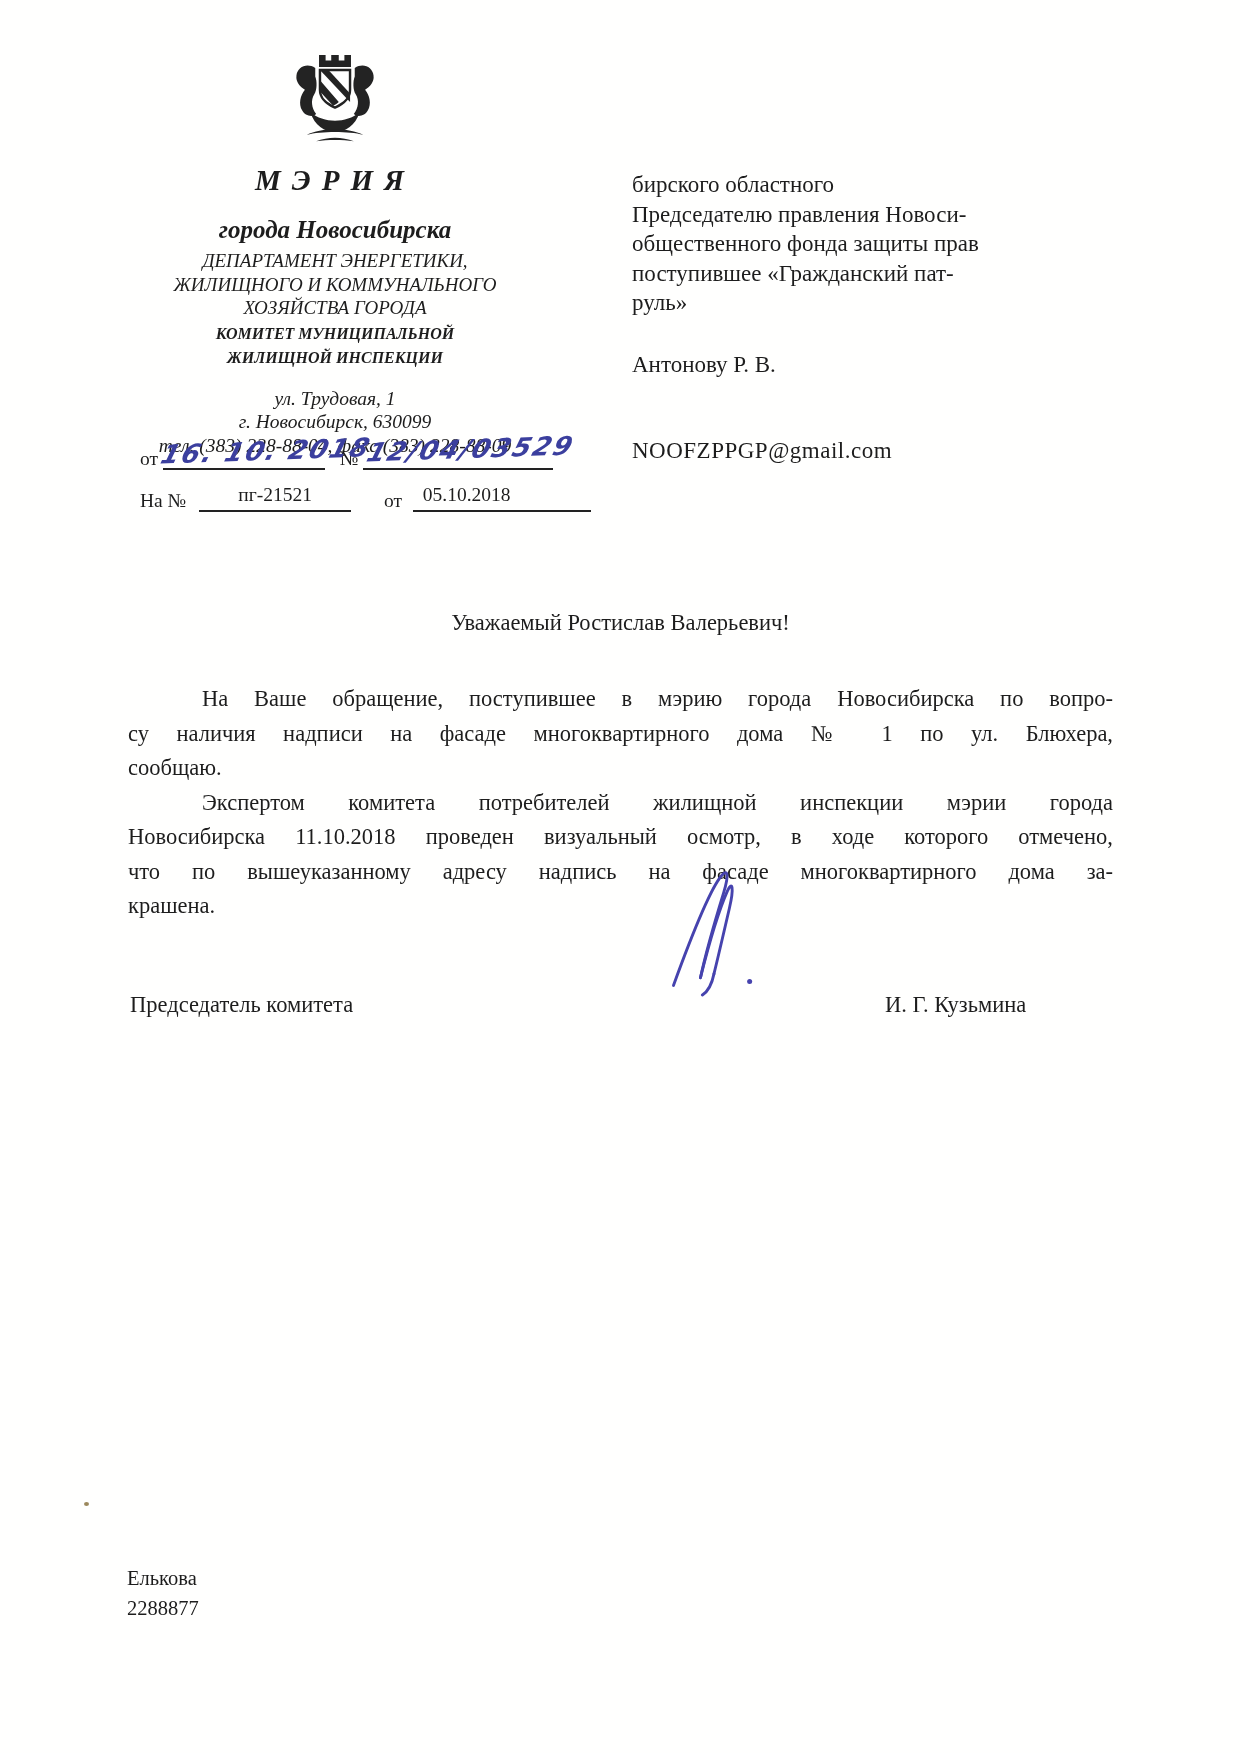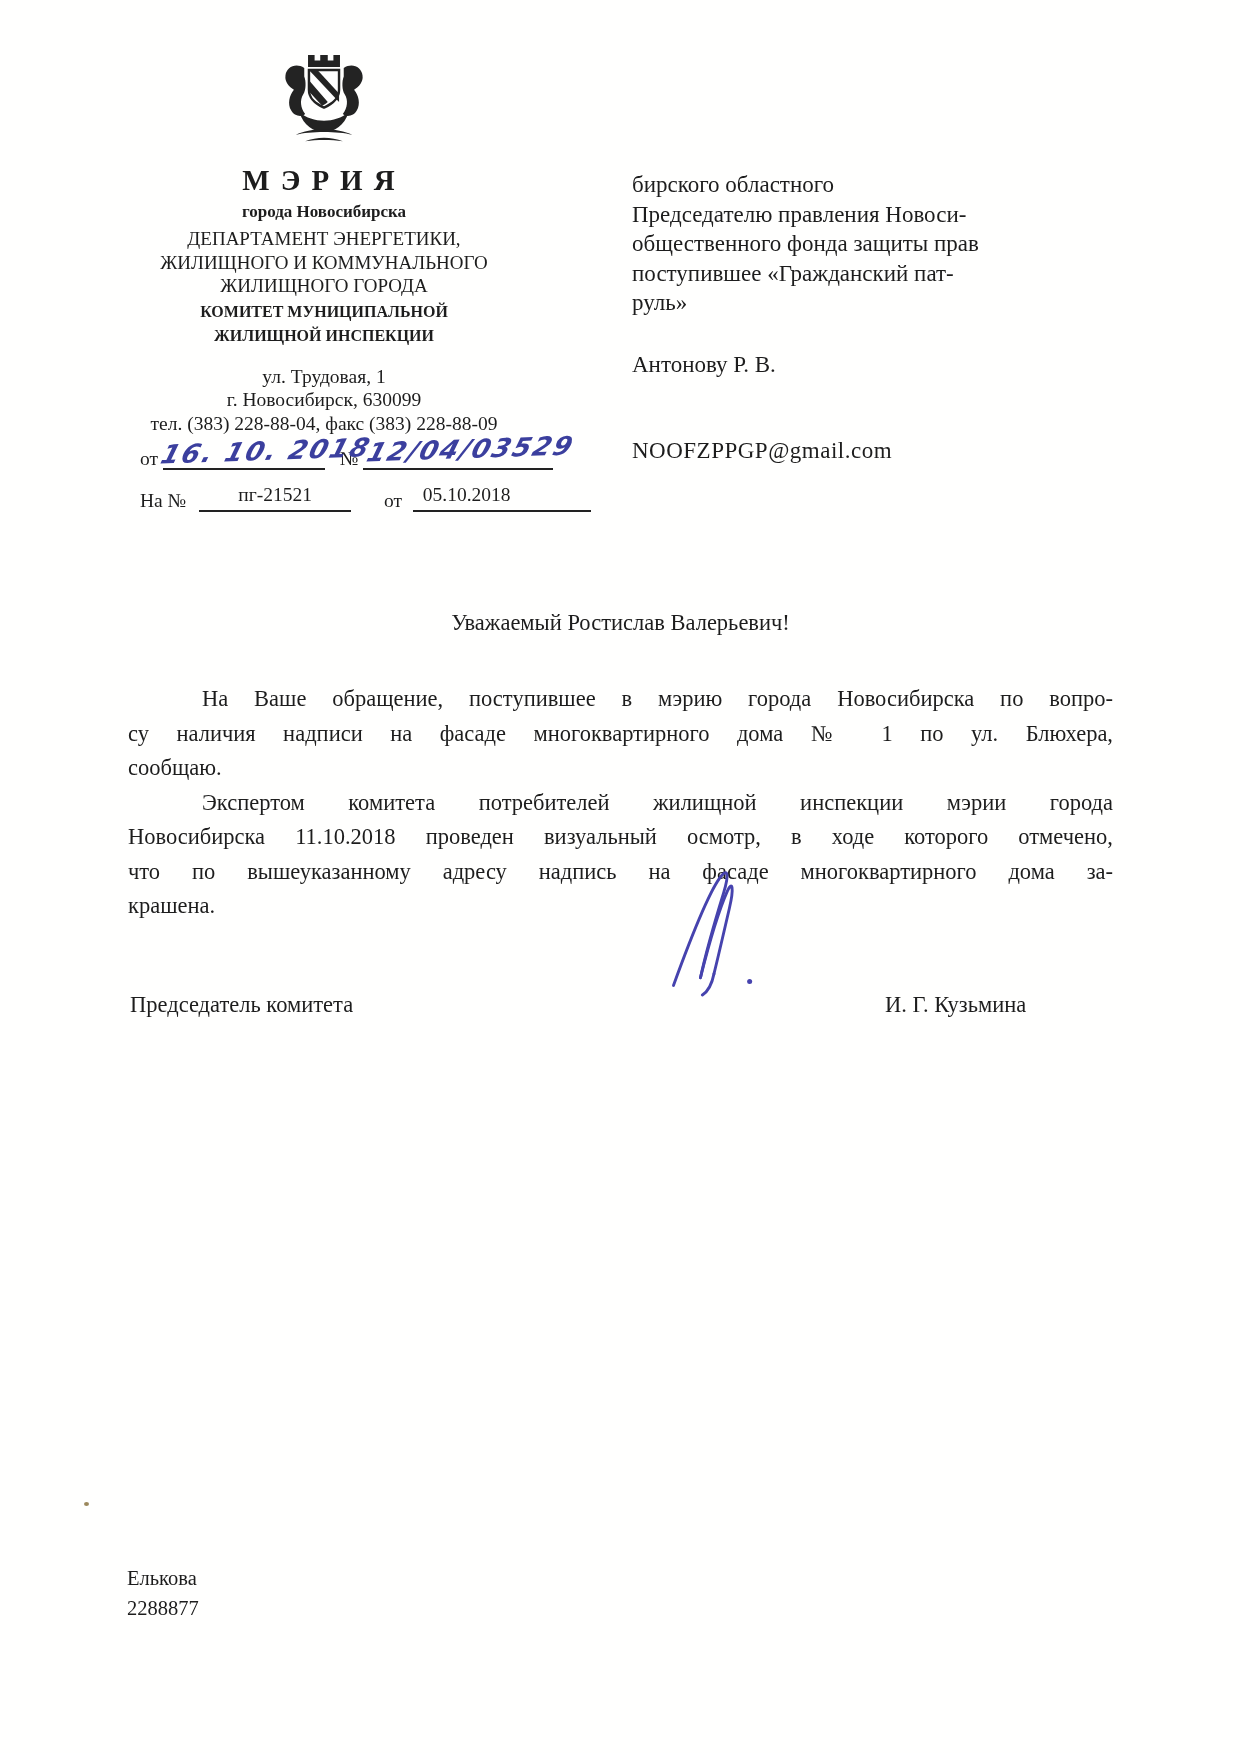--- a/index.html
+++ b/index.html
@@ -12,7 +12,7 @@
   .abs { position:absolute; }
 
   
-  .letterhead { left:84px; top:52px; width:480px; text-align:center; }
+  .letterhead { left:95px; top:52px; width:480px; text-align:center;font-style:italic; }
   .emblem { display:inline-block; }
   .org1 { font-size:29px; font-weight:bold; letter-spacing:11px; margin-top:12px; }
   .org2 { font-size:17px; font-weight:bold; margin-top:5px; }

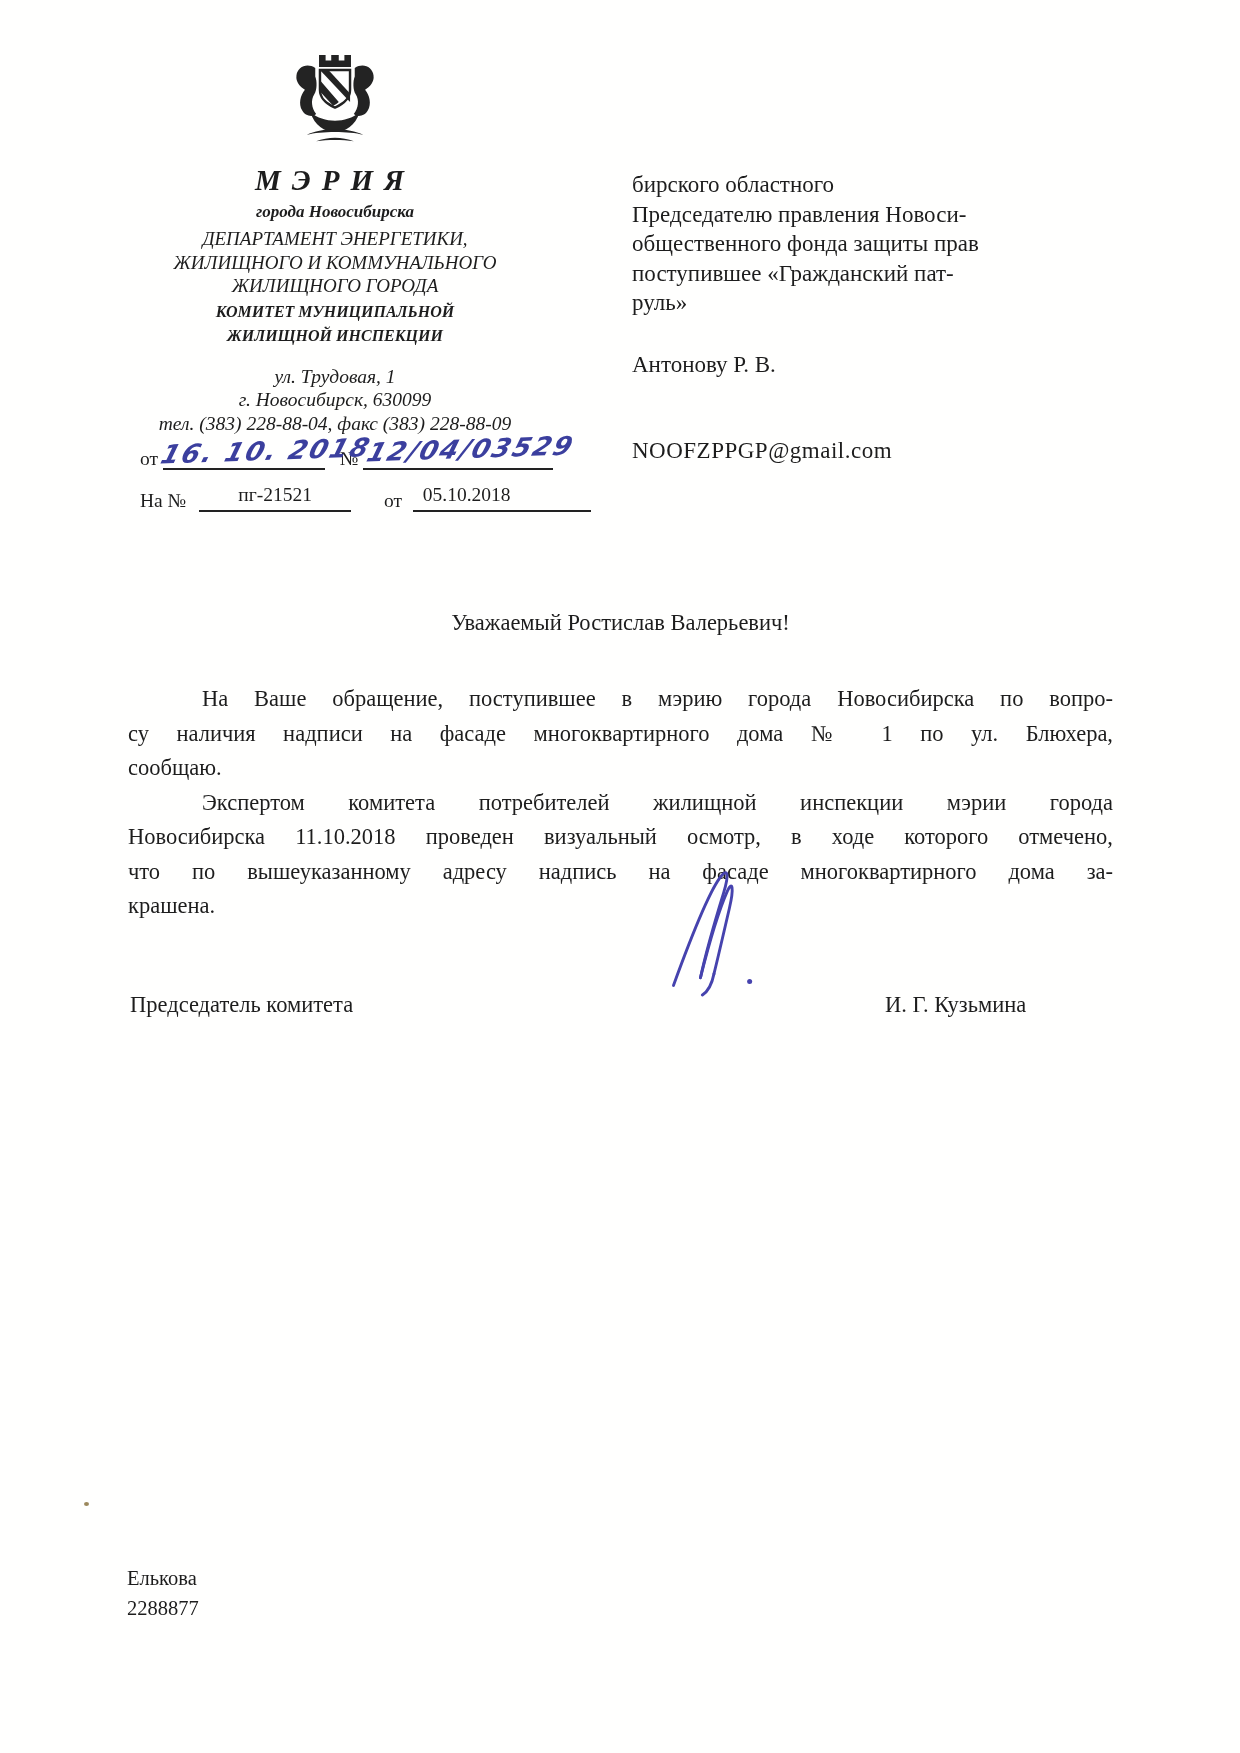--- a/index.html
+++ b/index.html
@@ -15,7 +15,7 @@
   .letterhead { left:95px; top:52px; width:480px; text-align:center;font-style:italic; }
   .emblem { display:inline-block; }
   .org1 { font-size:29px; font-weight:bold; letter-spacing:11px; margin-top:12px; }
-  .org2 { font-size:17px; font-weight:bold; margin-top:5px; }
+  .org2 { font-size:25px; font-weight:bold; margin-top:19px; }
   .dept  { font-size:19px; line-height:23.5px; margin-top:5px; }
   .committee { font-size:16px; font-weight:bold; line-height:24px; margin-top:2px; }
   .addr { font-size:19.5px; line-height:23.5px; margin-top:17px; }

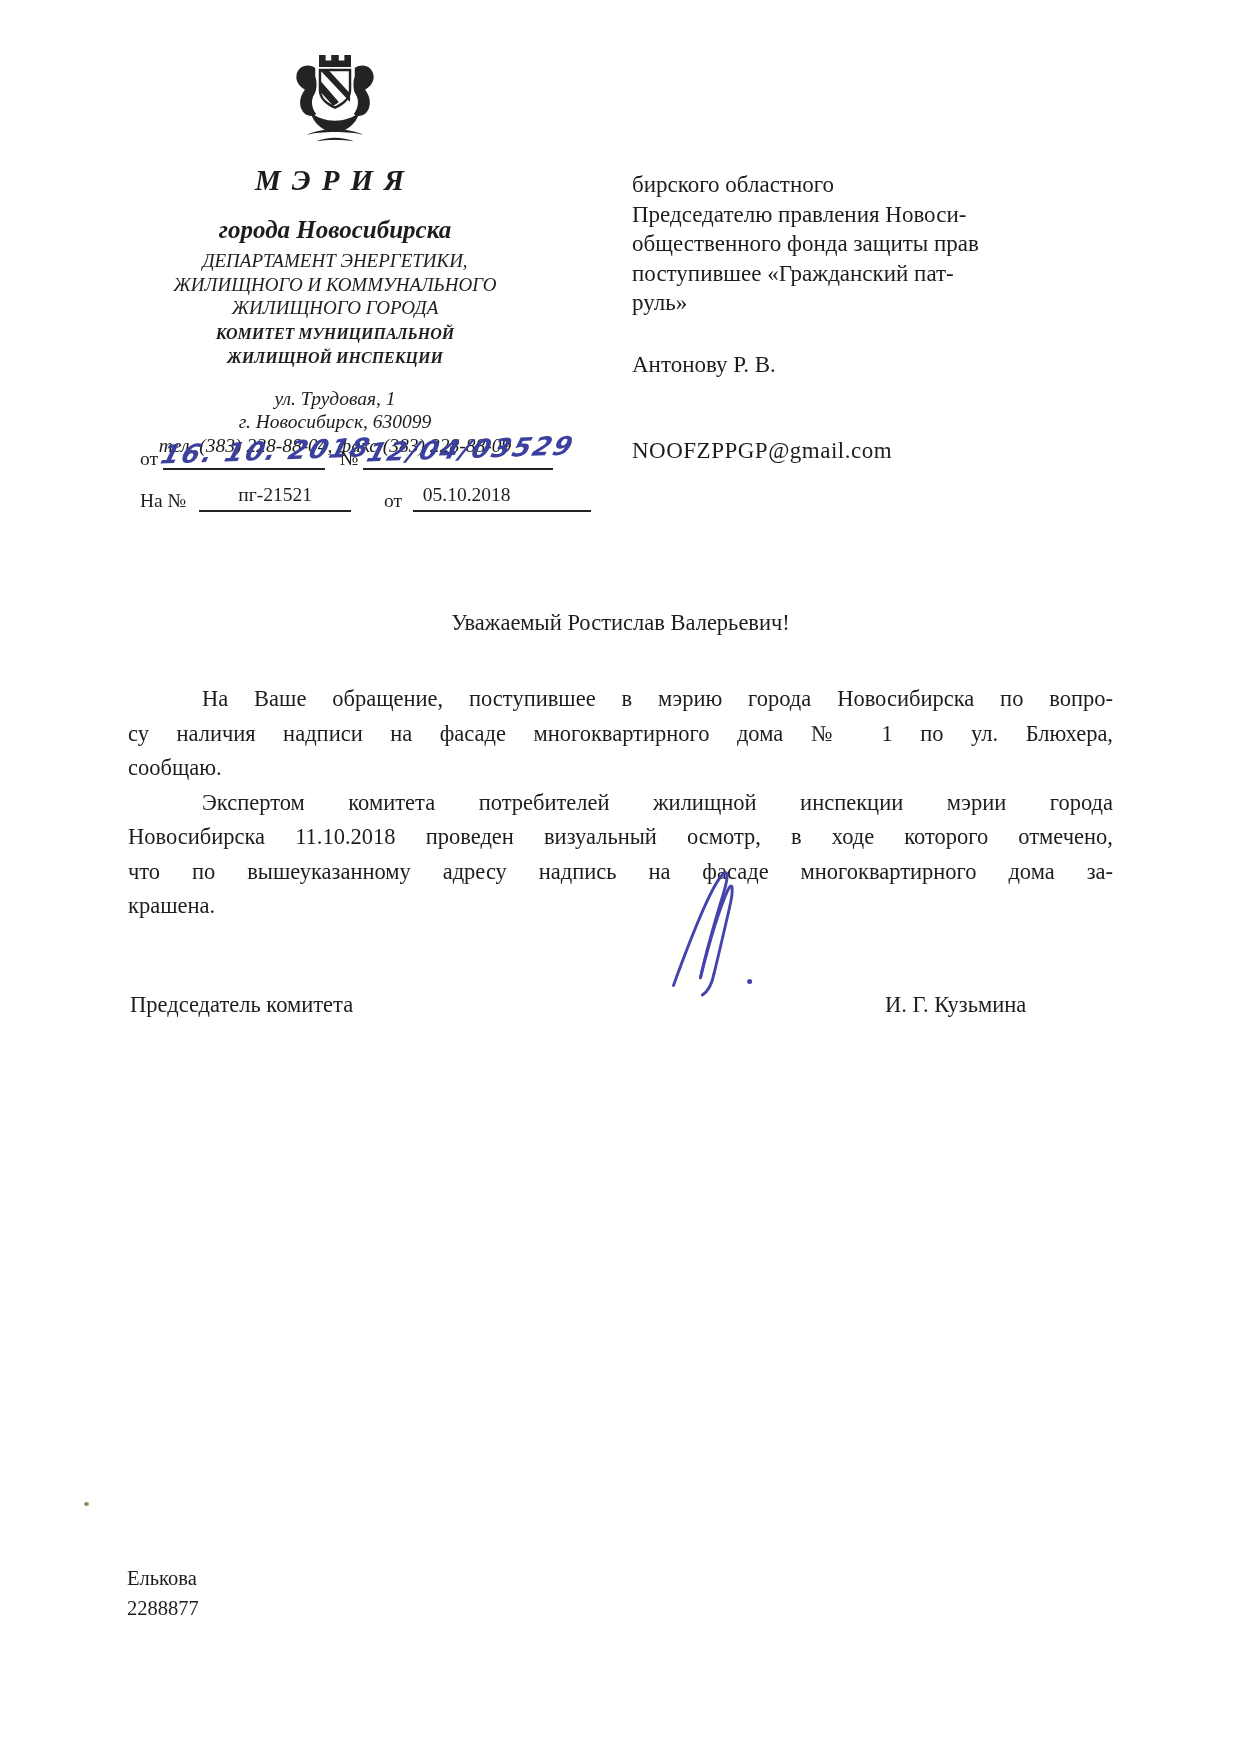--- a/index.html
+++ b/index.html
@@ -88,7 +88,7 @@
     <div class="dept">
       <div>ДЕПАРТАМЕНТ ЭНЕРГЕТИКИ,</div>
       <div>ЖИЛИЩНОГО И КОММУНАЛЬНОГО</div>
-      <div>ЖИЛИЩНОГО ГОРОДА</div>
+      <div>ХОЗЯЙСТВА ГОРОДА</div>
     </div>
     <div class="committee">
       <div>КОМИТЕТ МУНИЦИПАЛЬНОЙ</div>

